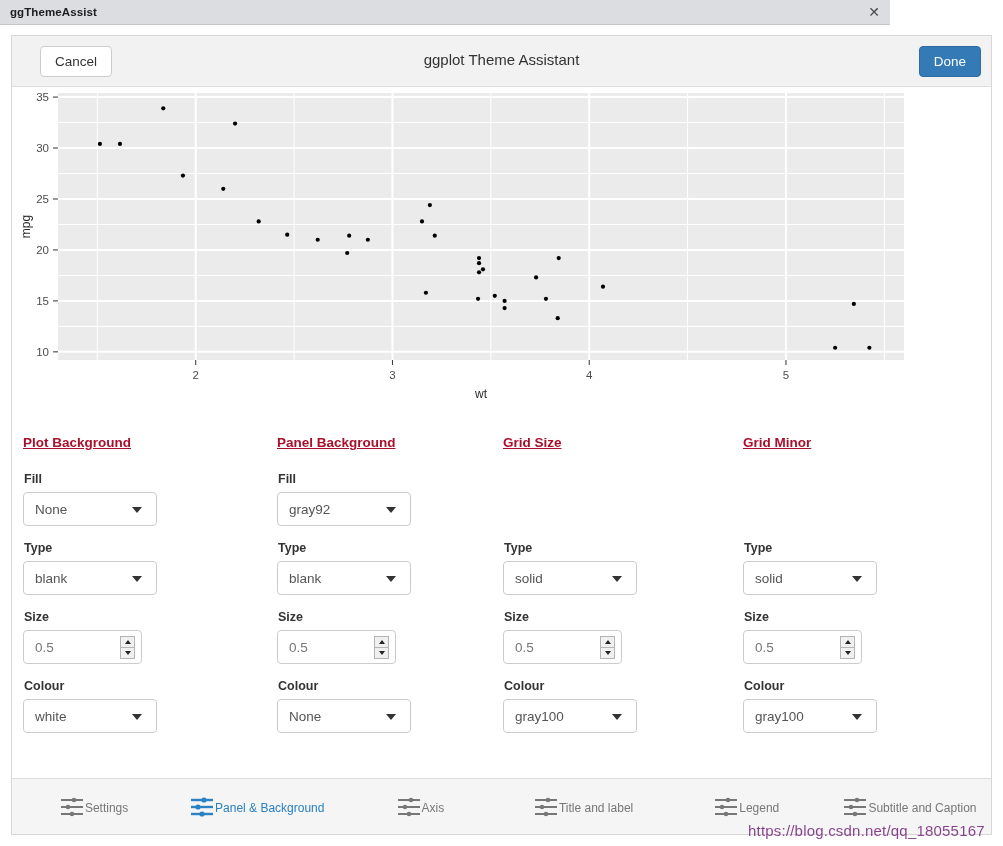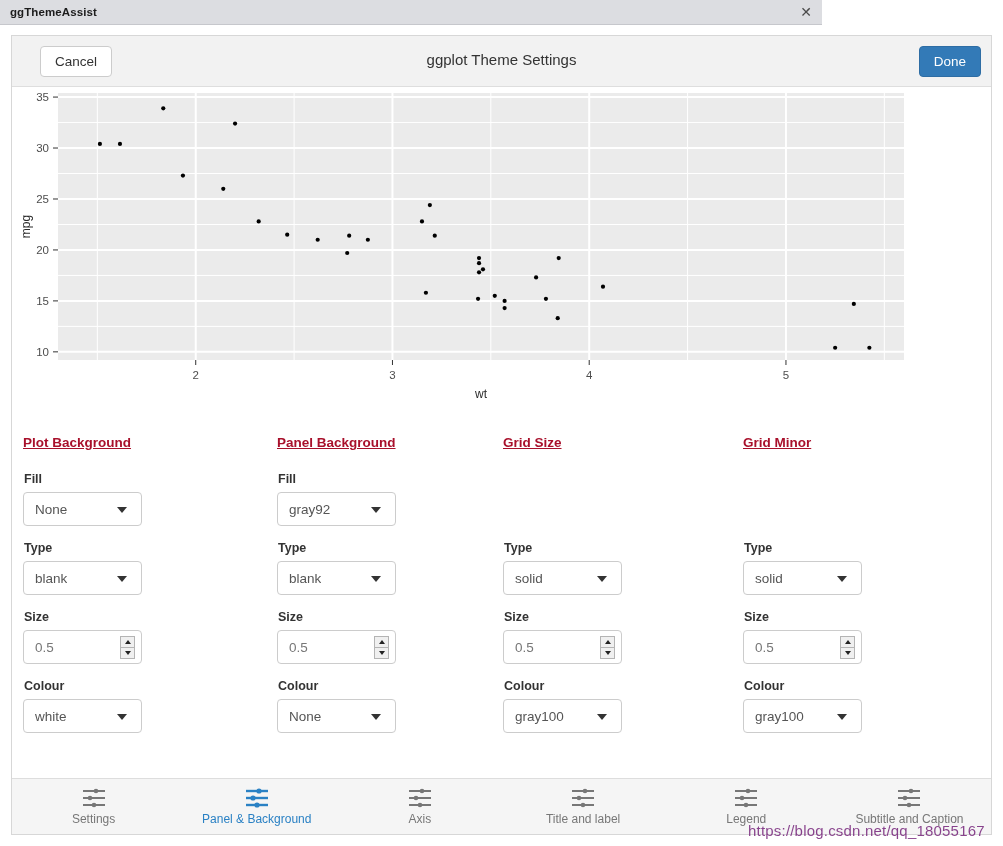--- a/index.html
+++ b/index.html
@@ -14,7 +14,7 @@
   
   .os-titlebar {
     position: absolute; left: 0; top: 0;
-    width: 822px; height: 25px;
+    width: 890px; height: 25px;
     background: #dcdde1;
     border-bottom: 1px solid #c6c7cc;
     display: flex; align-items: center;

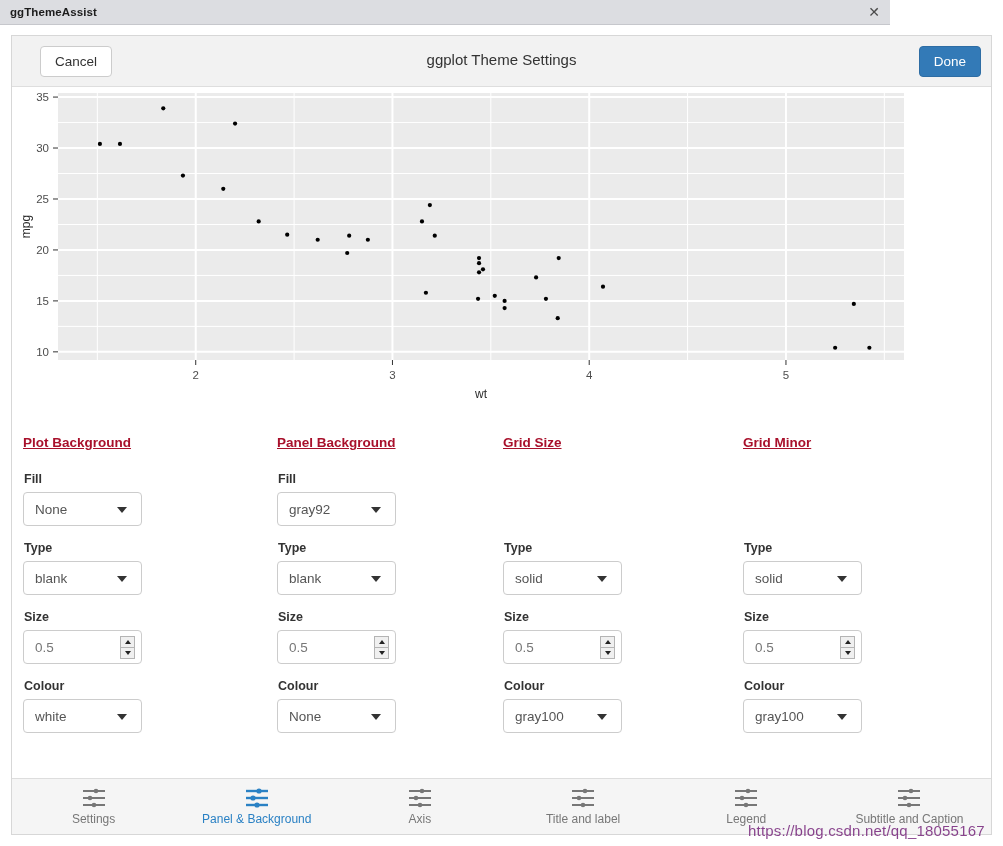--- a/index.html
+++ b/index.html
@@ -213,7 +213,7 @@
 
   <div class="gadget-header">
     <button class="btn-cancel">Cancel</button>
-    <div class="gadget-title">ggplot Theme Settings</div>
+    <div class="gadget-title">ggplot Theme Assistant</div>
     <button class="btn-done">Done</button>
   </div>
 

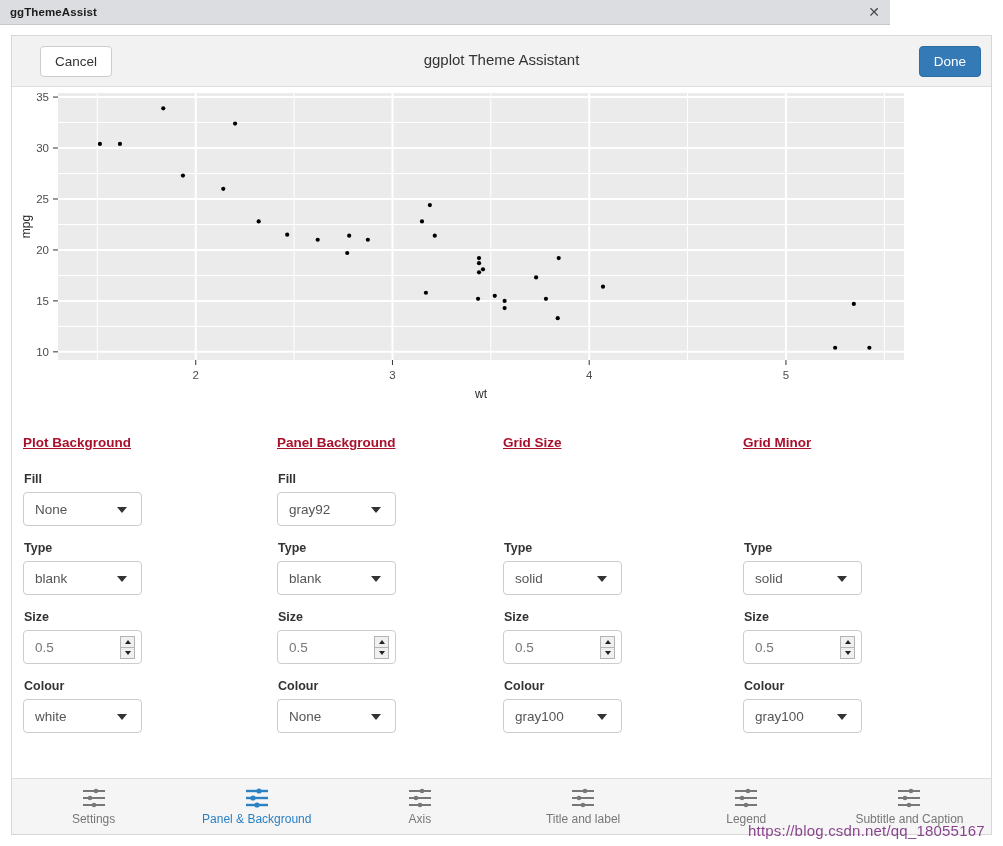--- a/index.html
+++ b/index.html
@@ -110,7 +110,7 @@
 
   .select-box {
     position: relative;
-    width: 119px; height: 34px;
+    width: 134px; height: 34px;
     background: #ffffff;
     border: 1px solid #cccccc;
     border-radius: 4px;

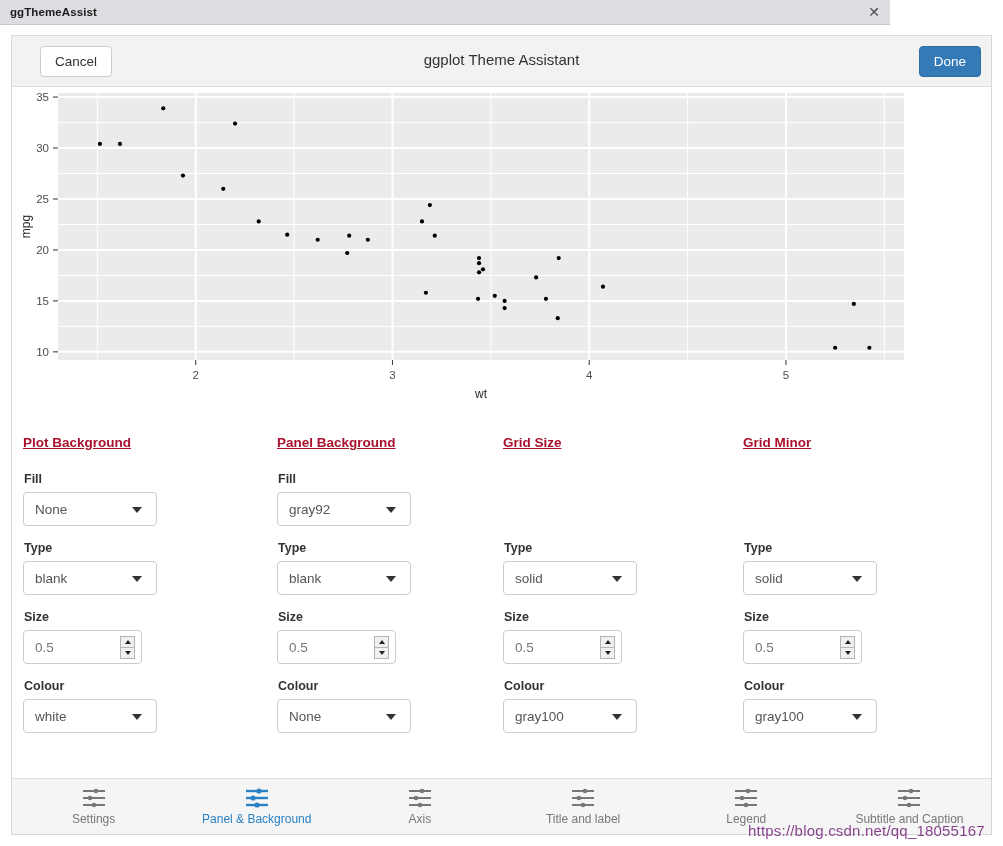--- a/index.html
+++ b/index.html
@@ -176,7 +176,7 @@
   }
   .nav-item {
     flex: 1;
-    display: flex; flex-direction: column;
+    display: flex; flex-direction: row;
     align-items: center; justify-content: center;
     cursor: pointer;
     color: #777777;

